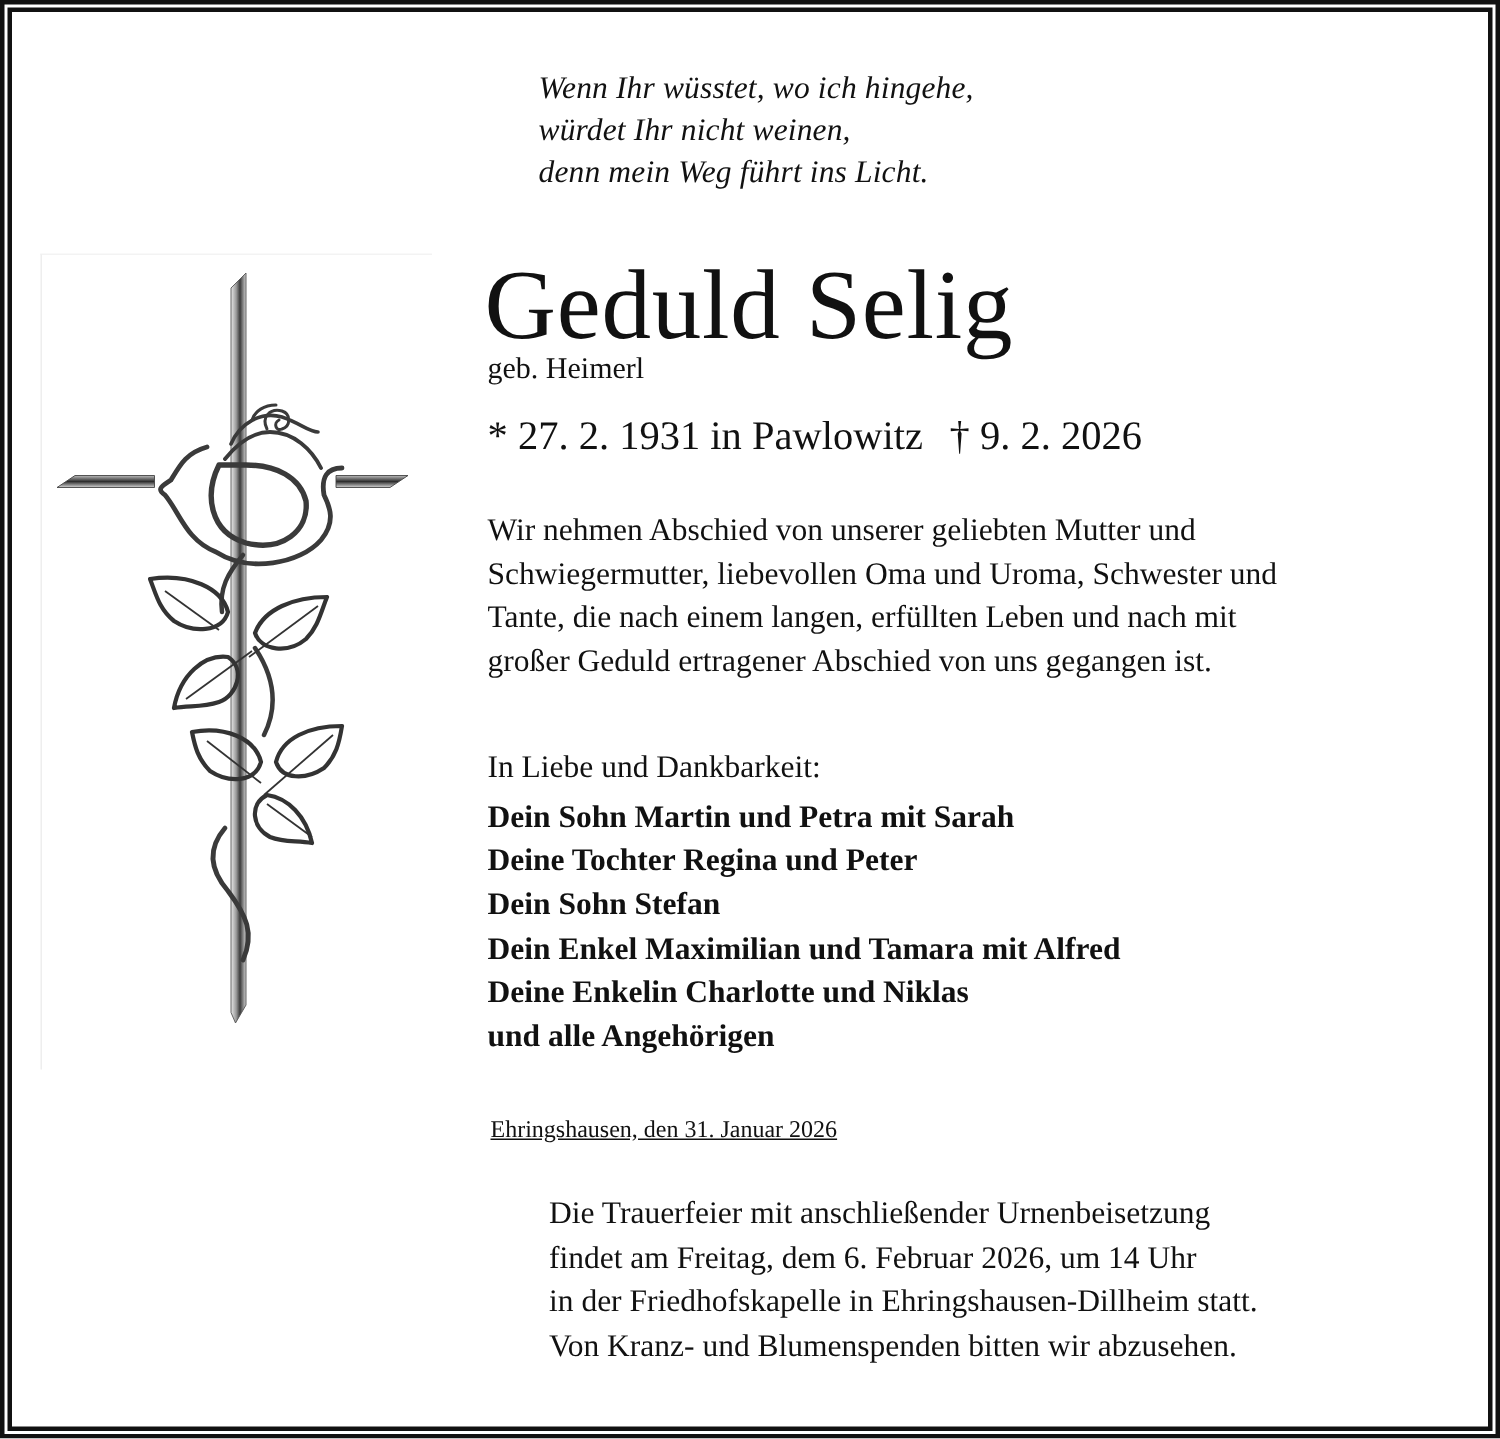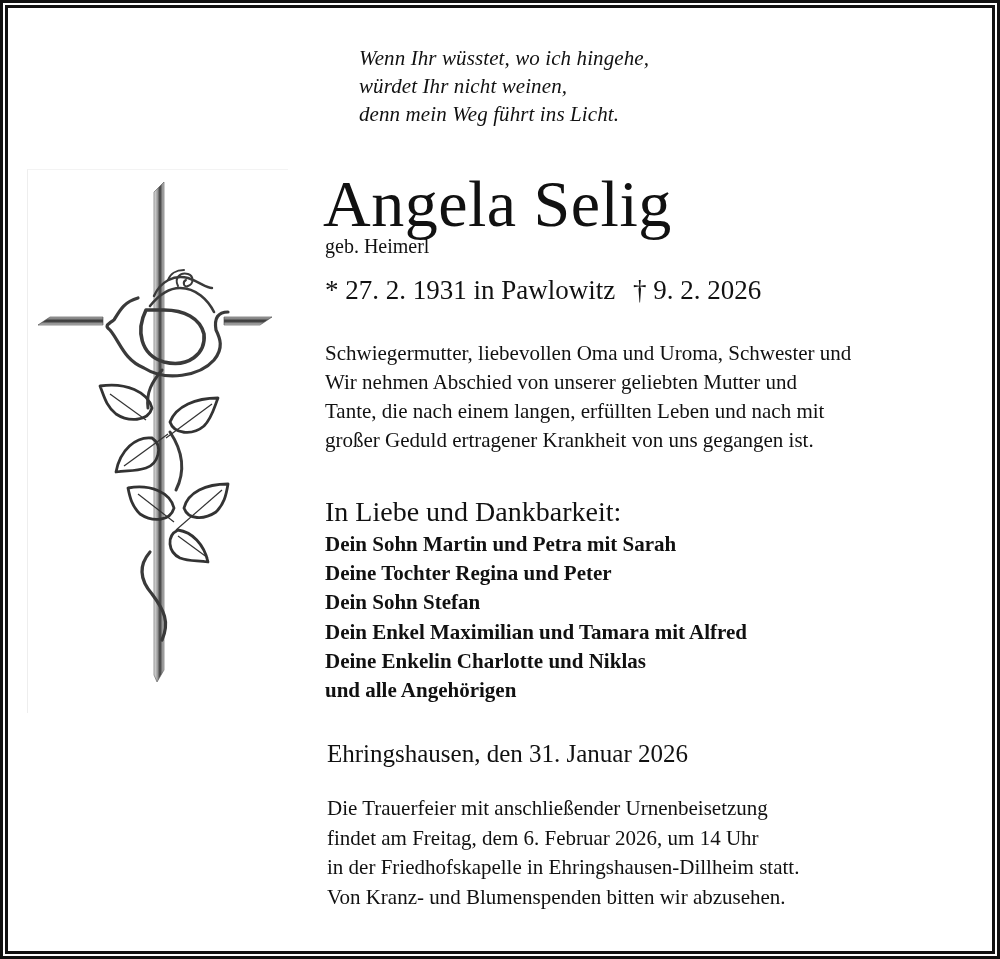--- a/index.html
+++ b/index.html
@@ -93,7 +93,7 @@
   </svg>
 </div>
 
-<div class="name">Angela Selig</div>
+<div class="name">Geduld Selig</div>
 <div class="birthname">geb. Heimerl</div>
 <div class="dates">
   <span>* 27. 2. 1931 in Pawlowitz</span>

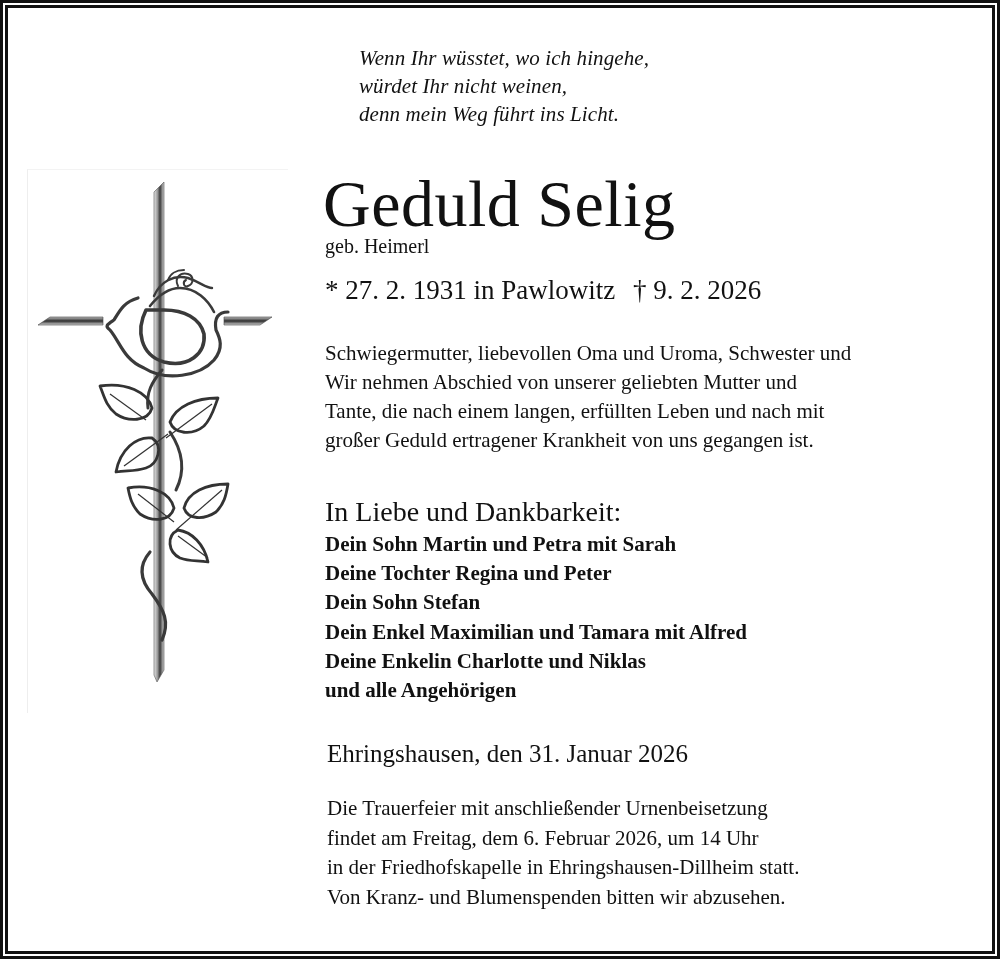--- a/index.html
+++ b/index.html
@@ -101,8 +101,8 @@
 </div>
 
 <div class="farewell">
+  <div>Wir nehmen Abschied von unserer geliebten Mutter und</div>
   <div>Schwiegermutter, liebevollen Oma und Uroma, Schwester und</div>
-  <div>Wir nehmen Abschied von unserer geliebten Mutter und</div>
   <div>Tante, die nach einem langen, erfüllten Leben und nach mit</div>
   <div>großer Geduld ertragener Krankheit von uns gegangen ist.</div>
 </div>

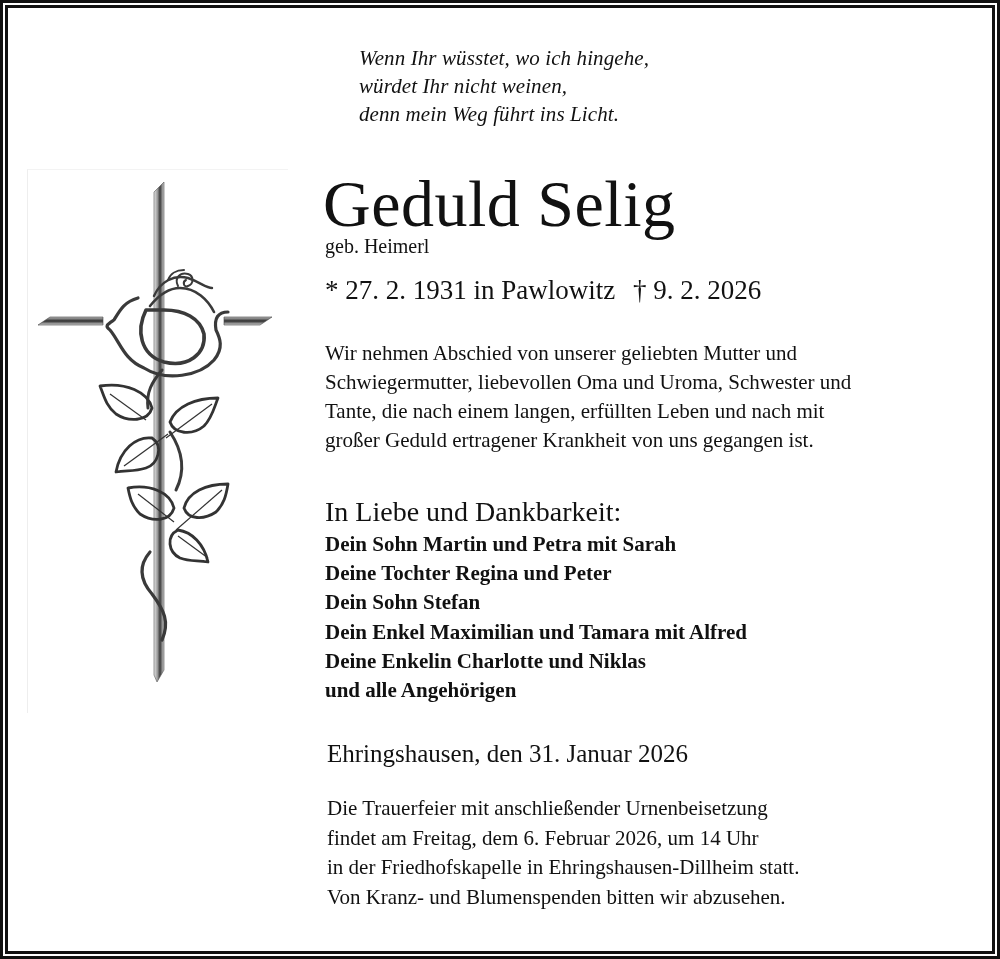--- a/index.html
+++ b/index.html
@@ -104,7 +104,7 @@
   <div>Wir nehmen Abschied von unserer geliebten Mutter und</div>
   <div>Schwiegermutter, liebevollen Oma und Uroma, Schwester und</div>
   <div>Tante, die nach einem langen, erfüllten Leben und nach mit</div>
-  <div>großer Geduld ertragener Krankheit von uns gegangen ist.</div>
+  <div>großer Geduld ertragener Abschied von uns gegangen ist.</div>
 </div>
 
 <div class="love-intro">In Liebe und Dankbarkeit:</div>

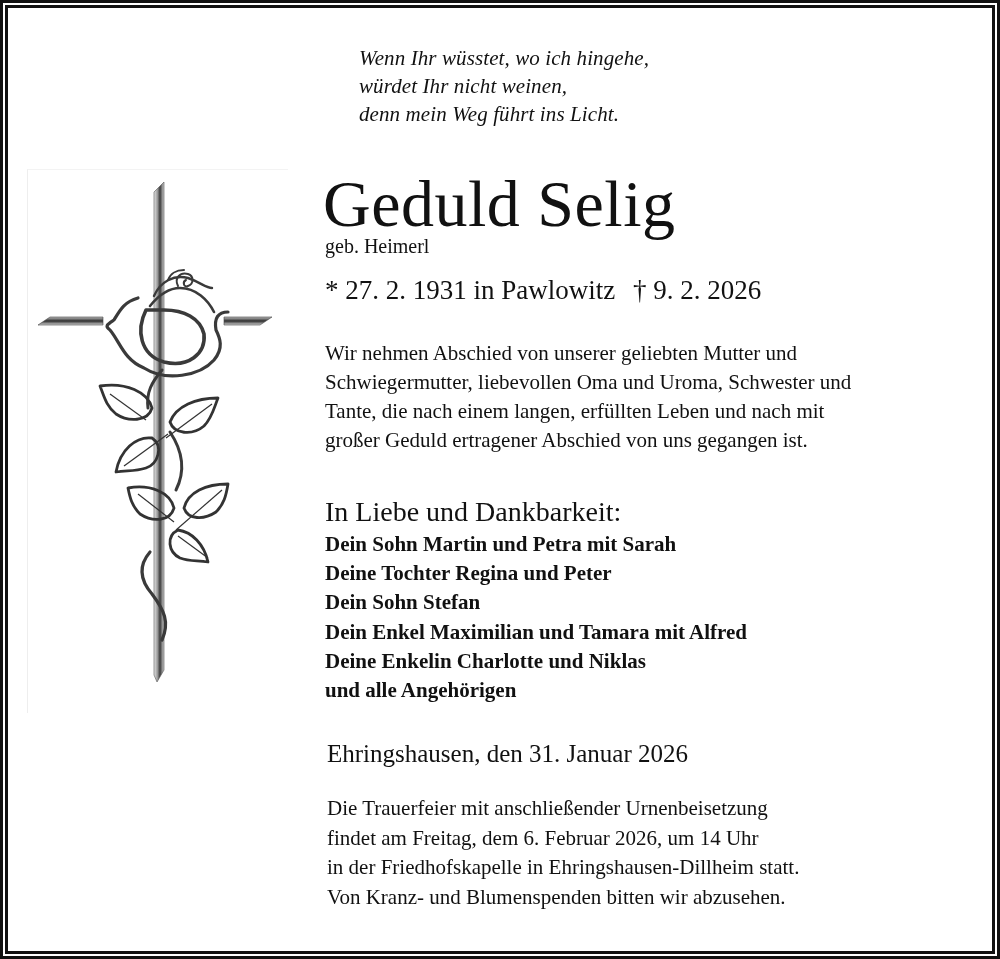--- a/index.html
+++ b/index.html
@@ -15,7 +15,7 @@
     .dates .death { position: absolute; left: 308px; top: 0; white-space: nowrap; }
     .farewell { position: absolute; left: 325px; top: 339px; font-size: 21px; line-height: 29px; }
     .farewell div { white-space: nowrap; }
-    .love-intro { position: absolute; left: 325px; top: 497px; font-size: 28px; line-height: 29px; }
+    .love-intro { position: absolute; left: 325px; top: 497px; font-size: 21px; line-height: 29px; }
     .mourners { position: absolute; left: 325px; top: 530px; font-size: 21px; line-height: 29.2px; font-weight: bold; }
     .mourners div { white-space: nowrap; font-family: Liberation Serif, serif; }
     .place-date { position: absolute; left: 327px; top: 739px; font-size: 25px; line-height: 29px; white-space: nowrap; }

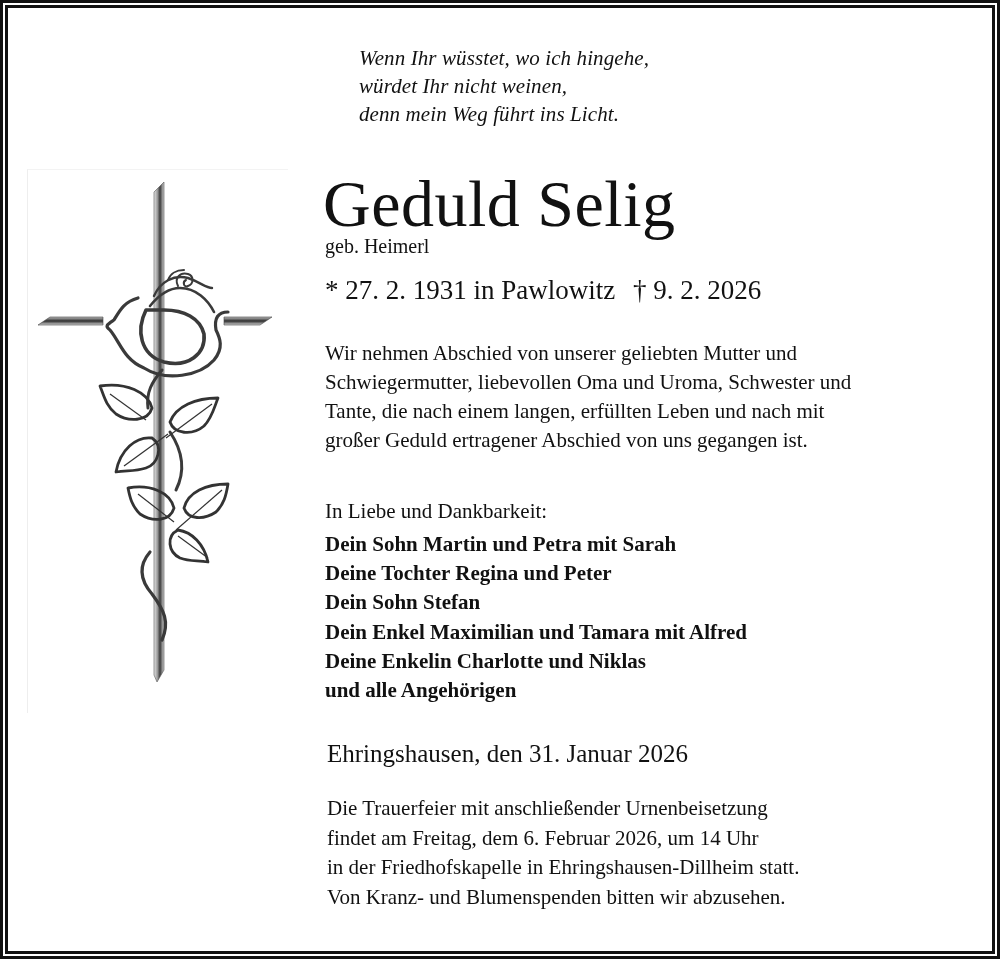--- a/index.html
+++ b/index.html
@@ -18,7 +18,7 @@
     .love-intro { position: absolute; left: 325px; top: 497px; font-size: 21px; line-height: 29px; }
     .mourners { position: absolute; left: 325px; top: 530px; font-size: 21px; line-height: 29.2px; font-weight: bold; }
     .mourners div { white-space: nowrap; font-family: Liberation Serif, serif; }
-    .place-date { position: absolute; left: 327px; top: 739px; font-size: 25px; line-height: 29px; white-space: nowrap; }
+    .place-date { position: absolute; left: 327px; top: 739px; font-size: 16px; line-height: 29px; white-space: nowrap; text-decoration: underline; }
     .service { position: absolute; left: 327px; top: 794px; font-size: 21px; line-height: 29.5px; }
     .service div { white-space: nowrap; }
   </style>

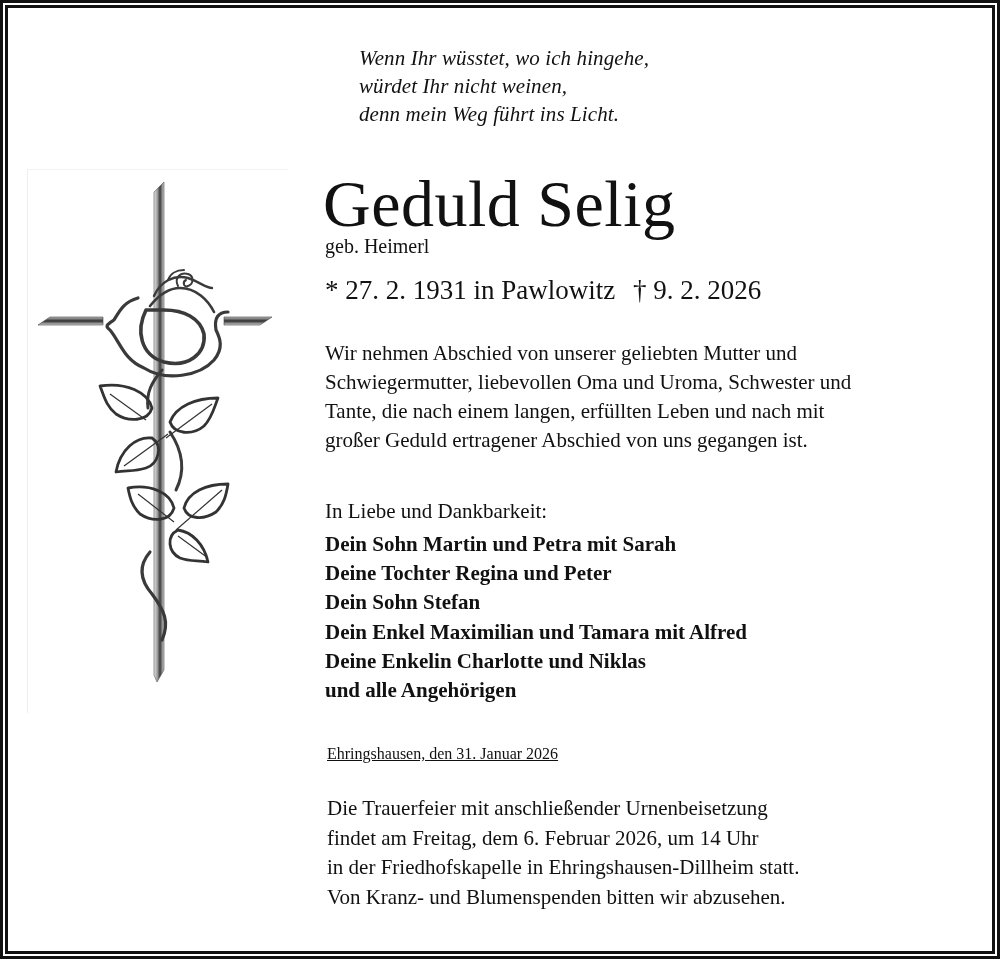--- a/index.html
+++ b/index.html
@@ -20,7 +20,7 @@
     .mourners div { white-space: nowrap; font-family: Liberation Serif, serif; }
     .place-date { position: absolute; left: 327px; top: 739px; font-size: 16px; line-height: 29px; white-space: nowrap; text-decoration: underline; }
     .service { position: absolute; left: 327px; top: 794px; font-size: 21px; line-height: 29.5px; }
-    .service div { white-space: nowrap; }
+    .service div { white-space: nowrap; margin-left: 39px; }
   </style>
 </head>
 <body>

